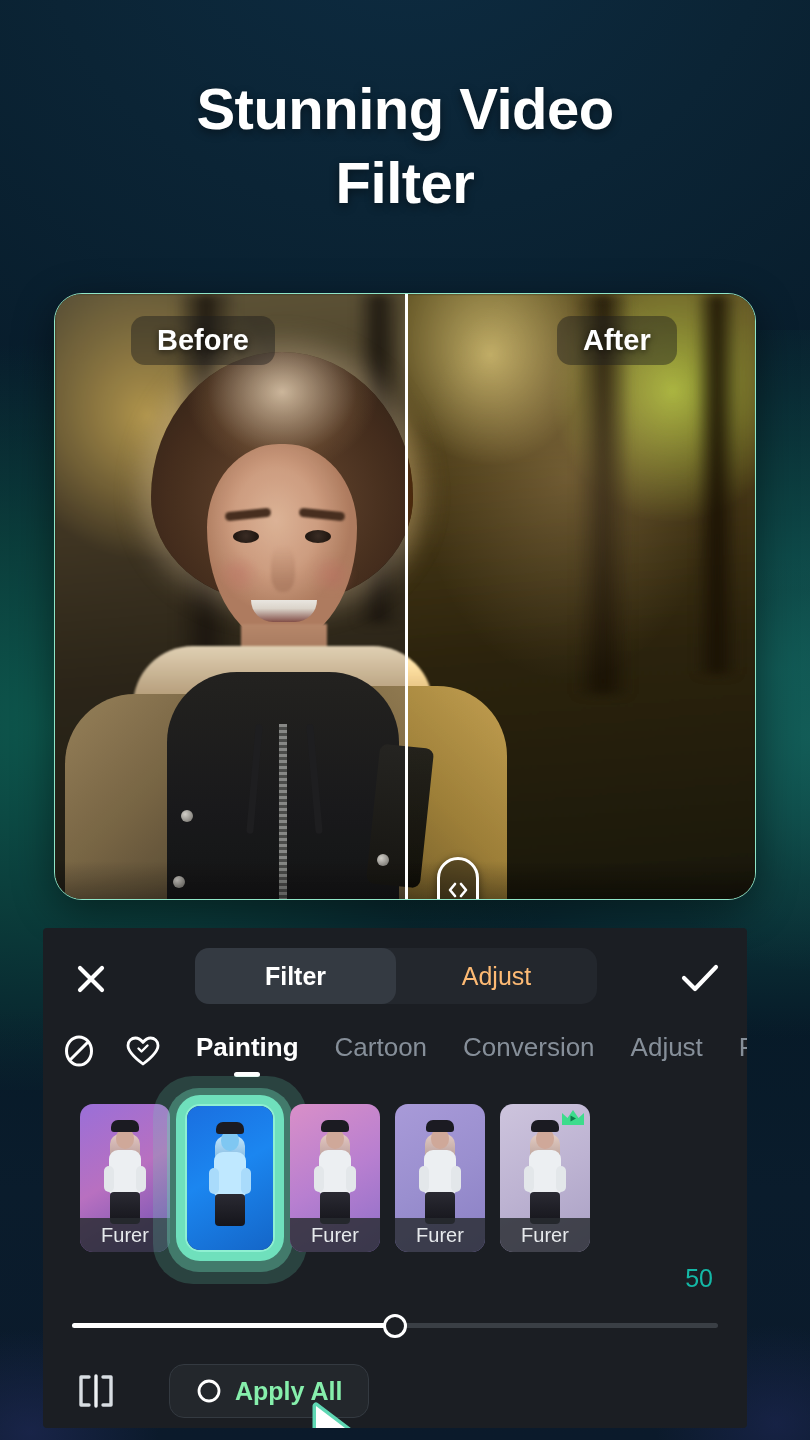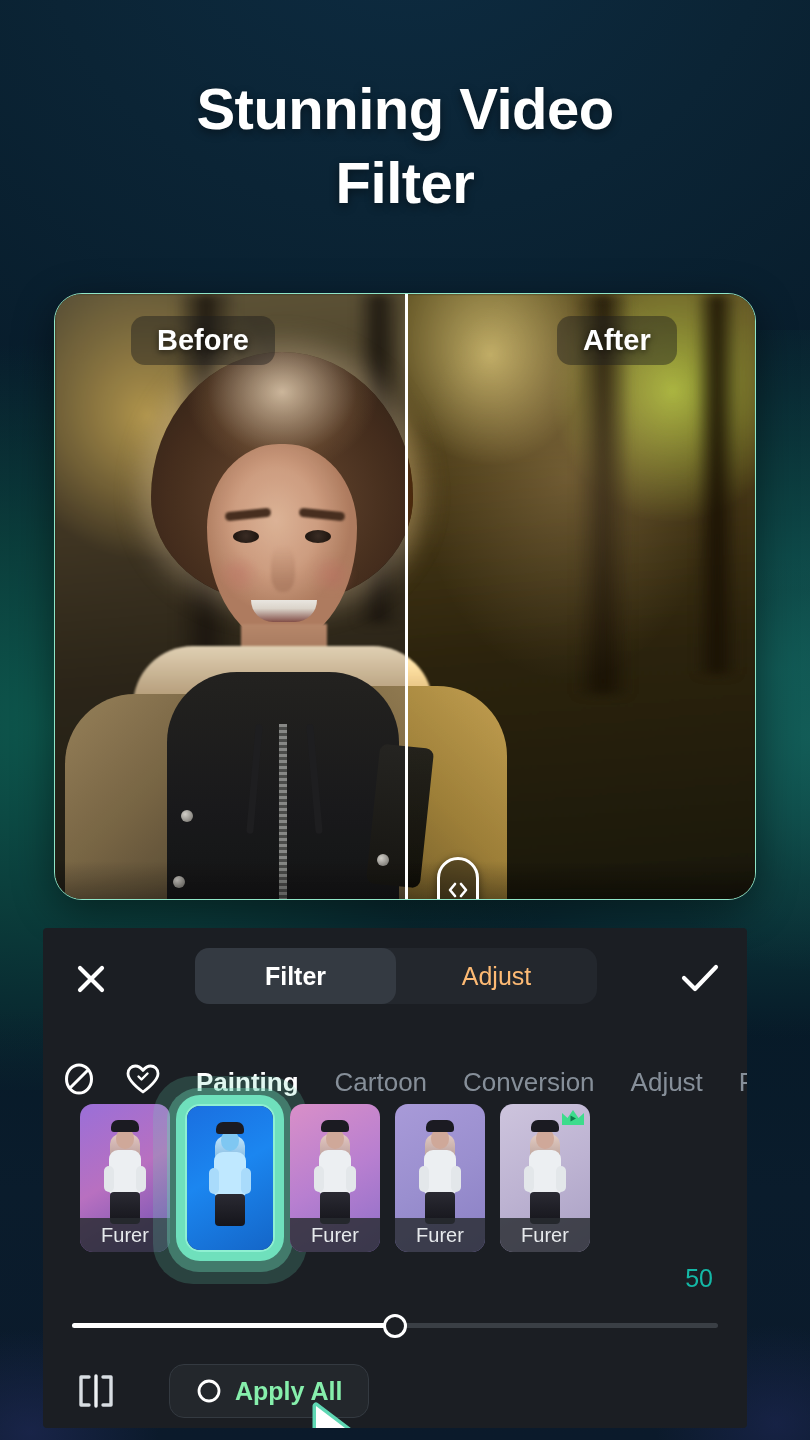--- a/index.html
+++ b/index.html
@@ -211,7 +211,7 @@
   
   #cat-row{
     position:absolute; left:0; top:104px; width:704px; height:66px;
-    display:flex; align-items:flex-end;
+    display:flex; align-items:flex-start;
   }
   #cat-icons{ display:flex; align-items:center; gap:26px; padding-left:17px; }
   .cat-icon{ width:38px; height:38px; display:flex; align-items:center; justify-content:center; cursor:pointer; }

